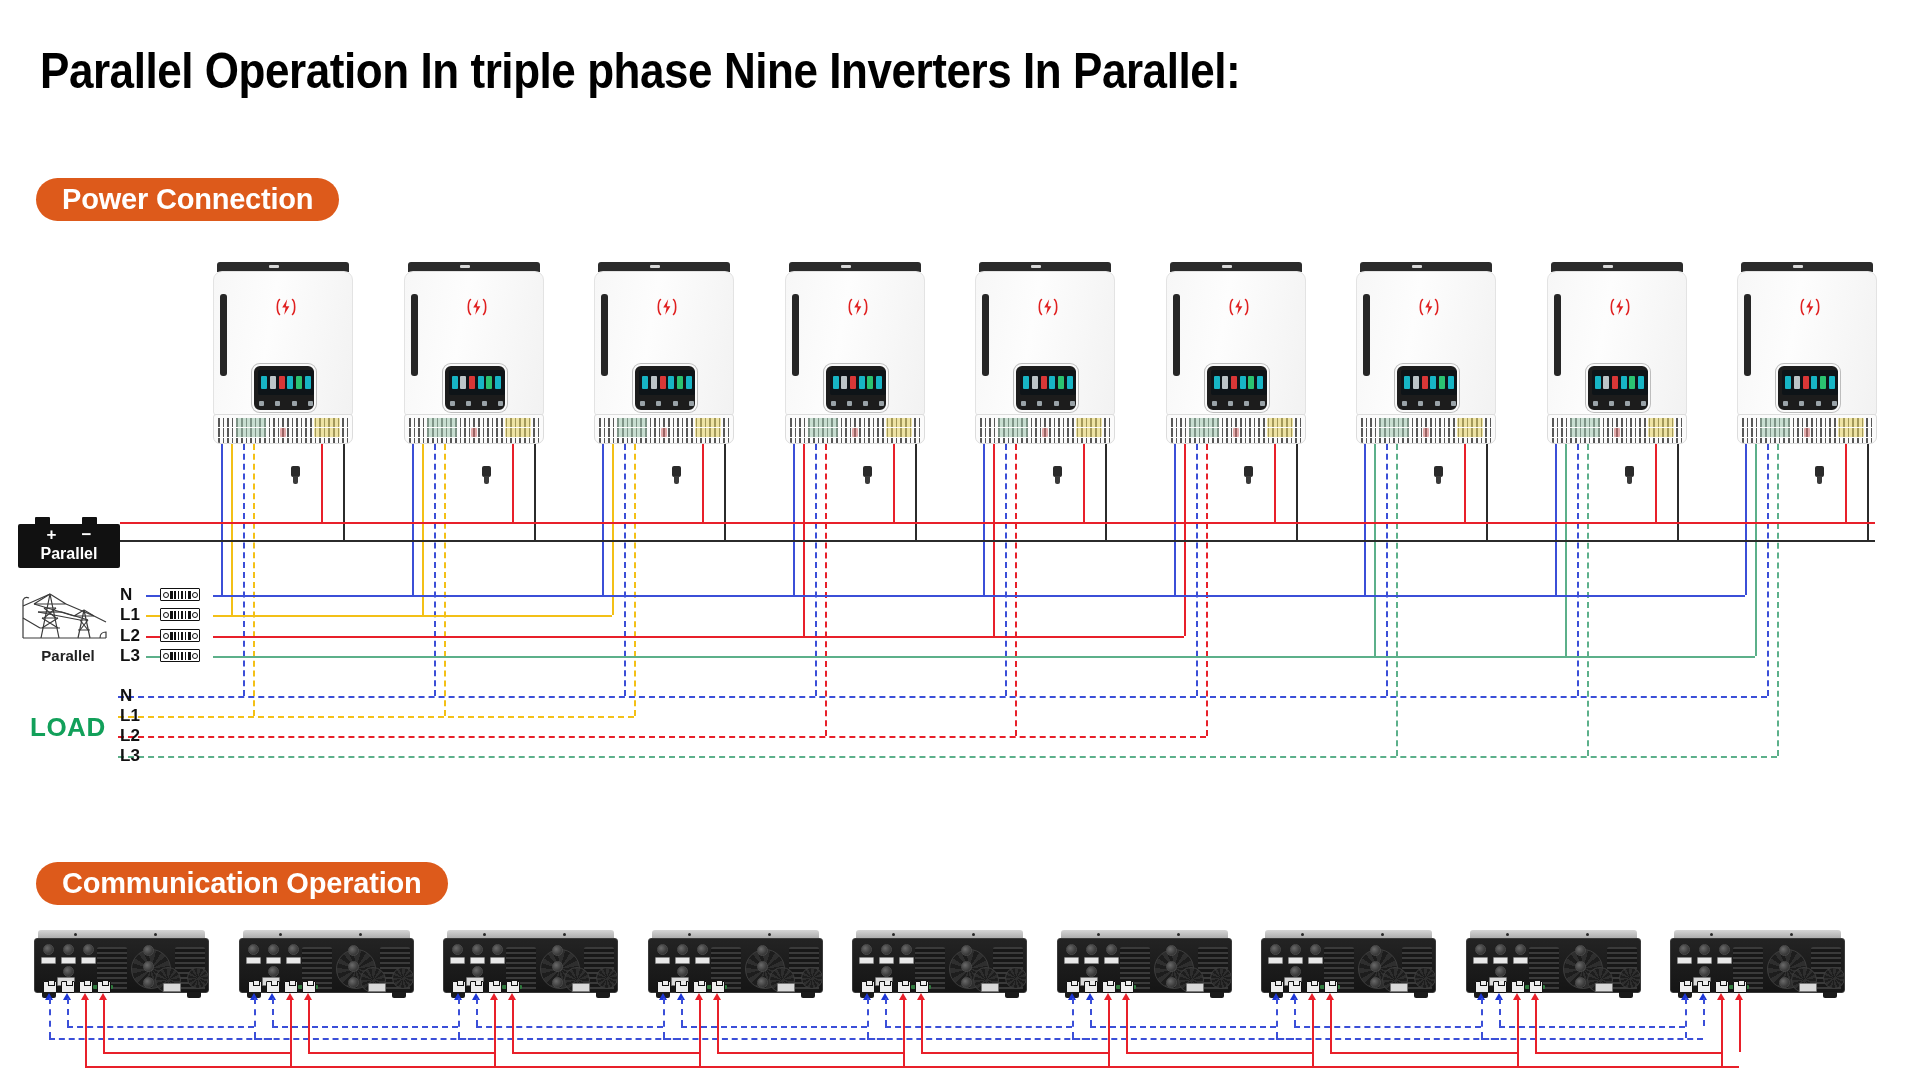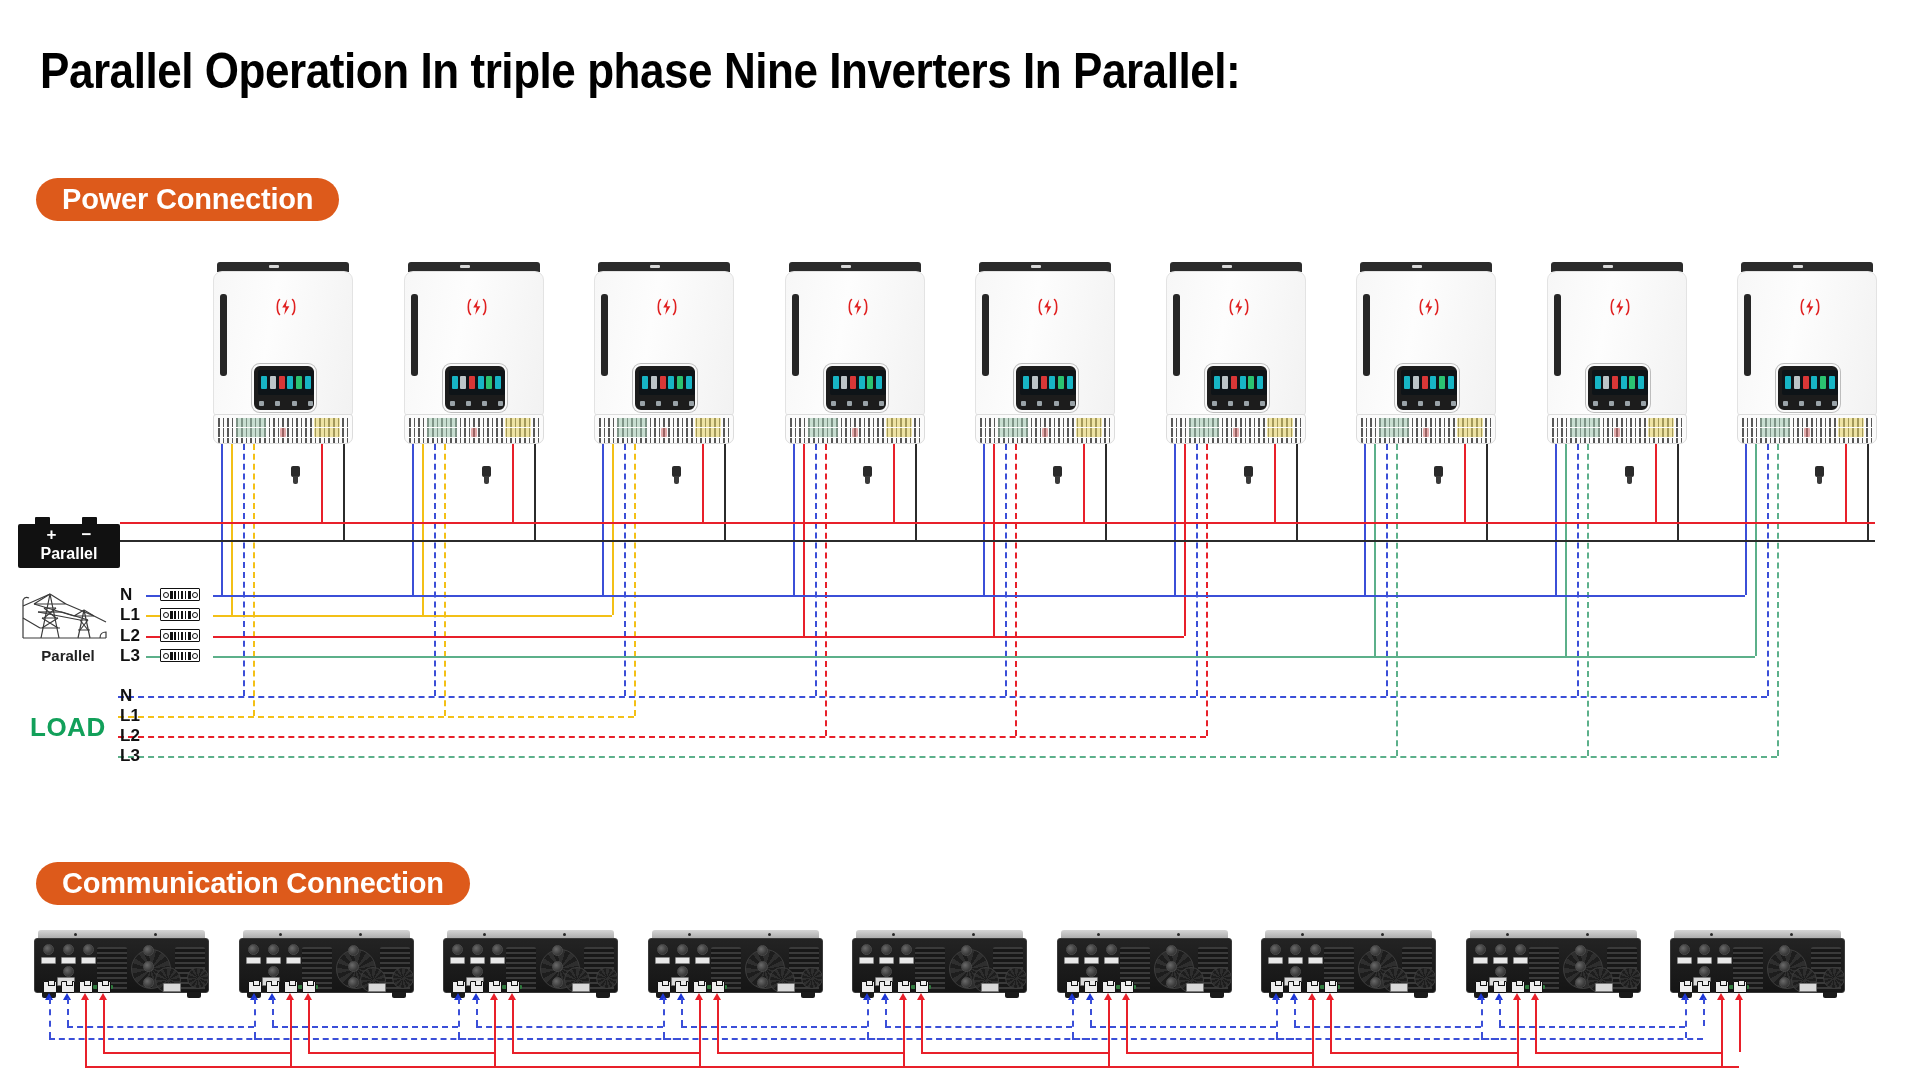--- a/index.html
+++ b/index.html
@@ -348,7 +348,7 @@
   </div>
 
   <div class="badge" id="badge-comm">
-    <span>Communication Connection</span>
+    <span>Communication Operation</span>
   </div>
 
   <div id="power-layer">

